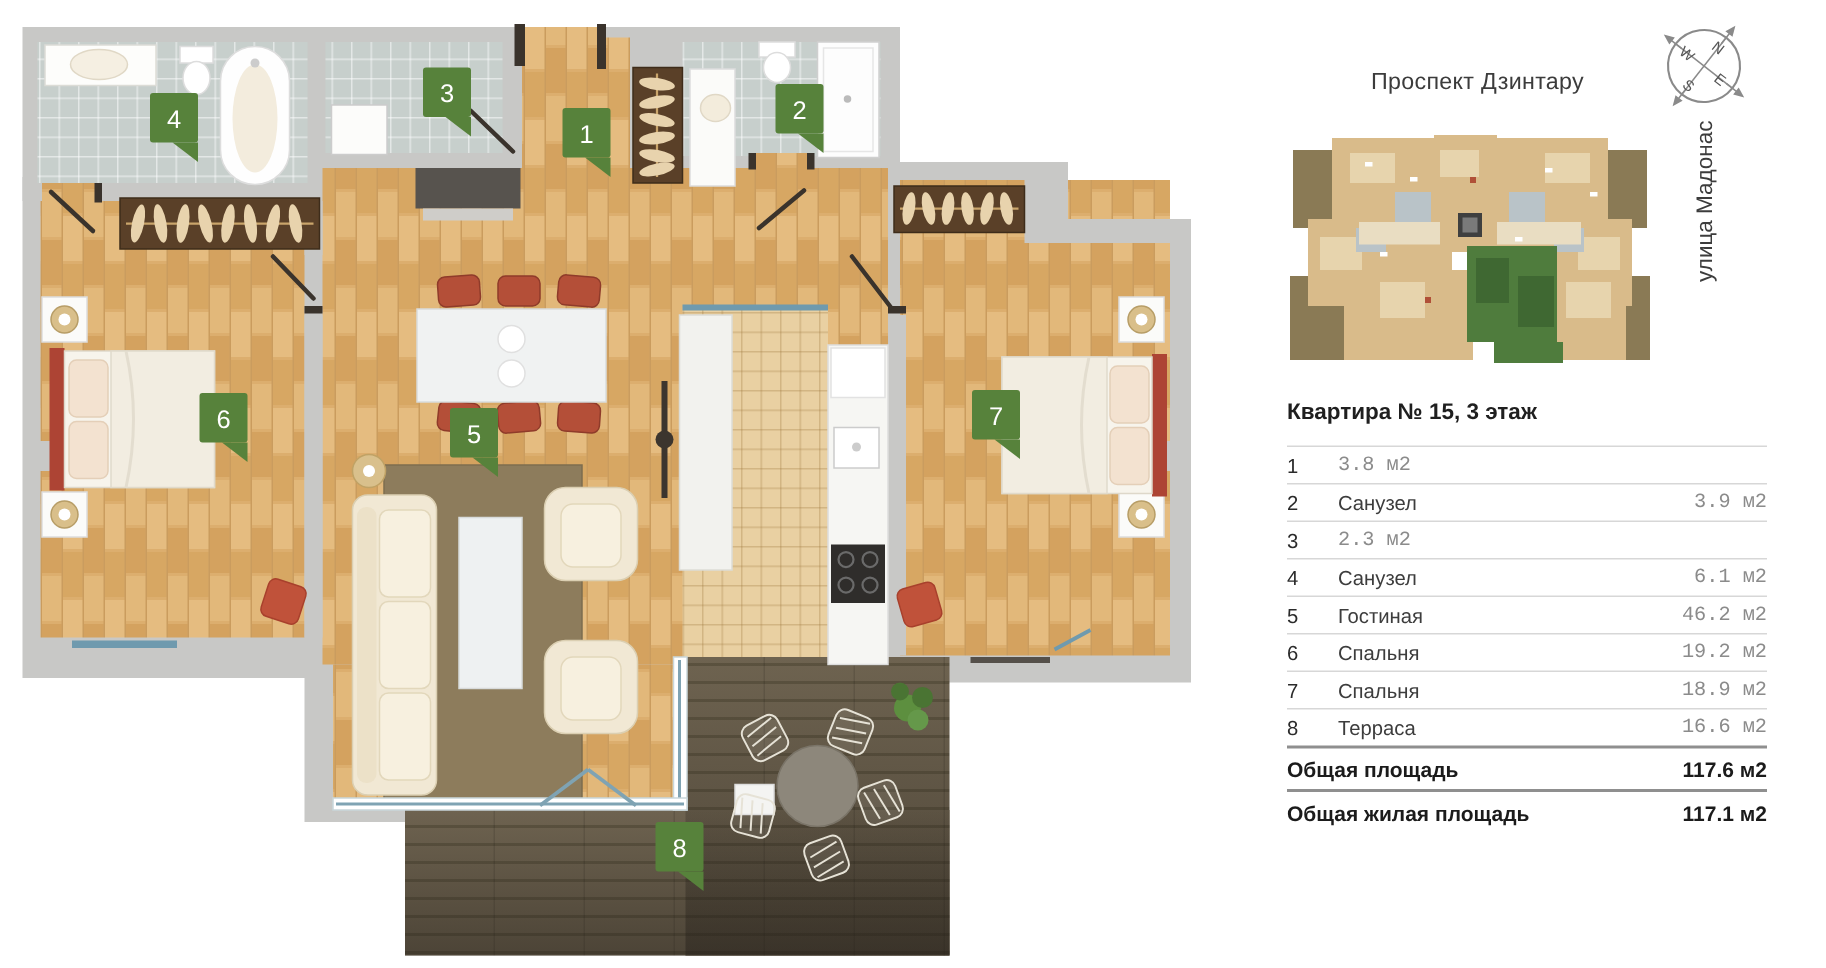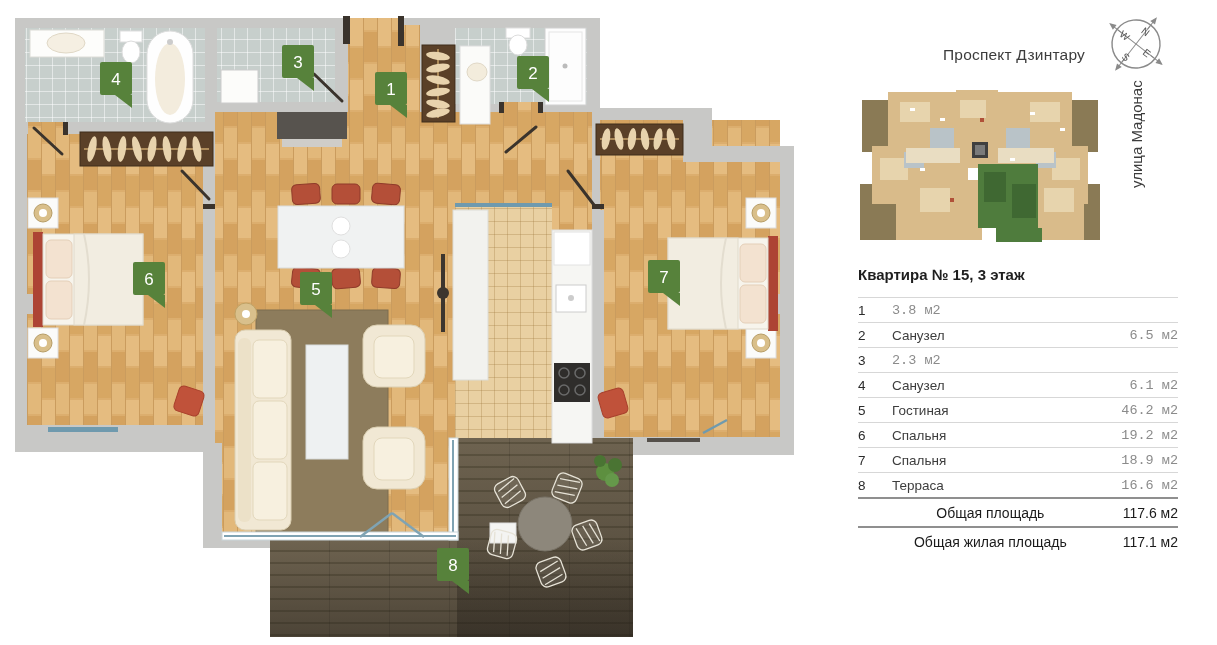--- a/index.html
+++ b/index.html
@@ -8,7 +8,7 @@
   .stage{position:absolute;inset:0;background:#fff;}
   svg text{font-family:"Liberation Sans","DejaVu Sans",sans-serif;}
   .plan-svg{position:absolute;left:0;top:0;}
-  .street-top{position:absolute;left:874px;top:46px;width:280px;text-align:center;
+  .street-top{position:absolute;left:845px;top:46px;width:280px;text-align:center;
               font-size:15.5px;color:#3c3c3c;letter-spacing:.2px;}
   .street-right{position:absolute;left:1128px;top:188px;transform:rotate(-90deg);
                 transform-origin:0 0;width:180px;font-size:15px;color:#3c3c3c;white-space:nowrap;}

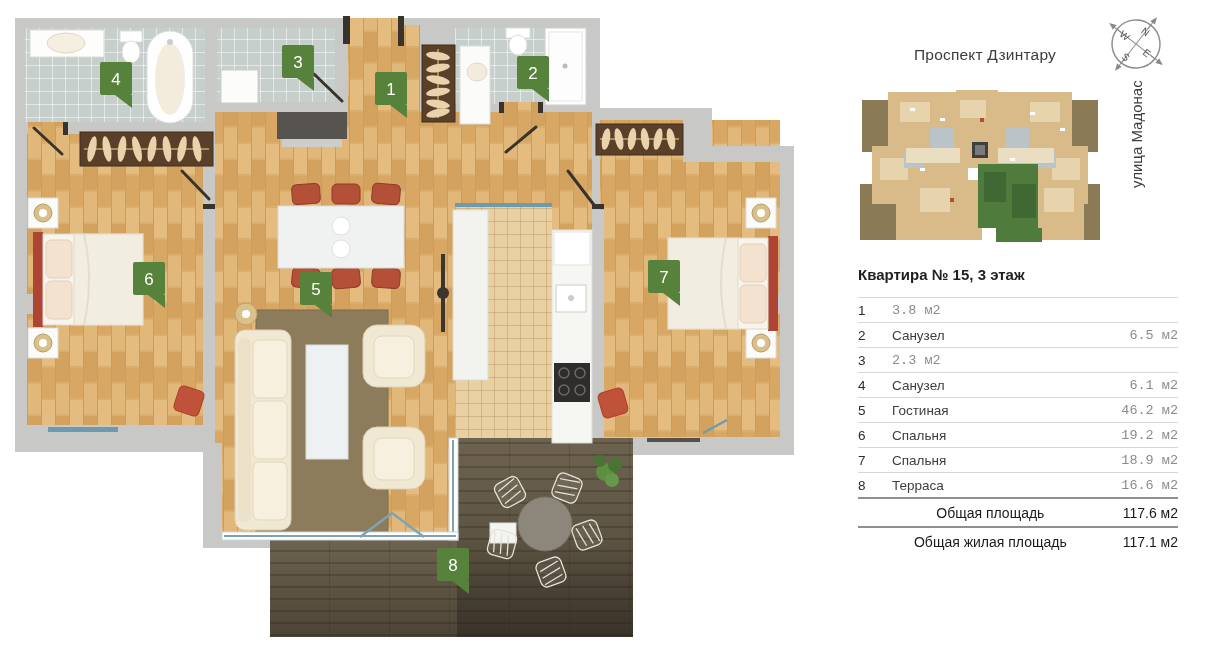--- a/index.html
+++ b/index.html
@@ -441,7 +441,7 @@
   <div class="arow">
     <span class="num">2</span>
     <span class="nm">Санузел</span>
-    <span class="ar">6.5 м2</span>
+    <span class="ar">3.9 м2</span>
   </div>
   <div class="arow">
     <span class="num">3</span>

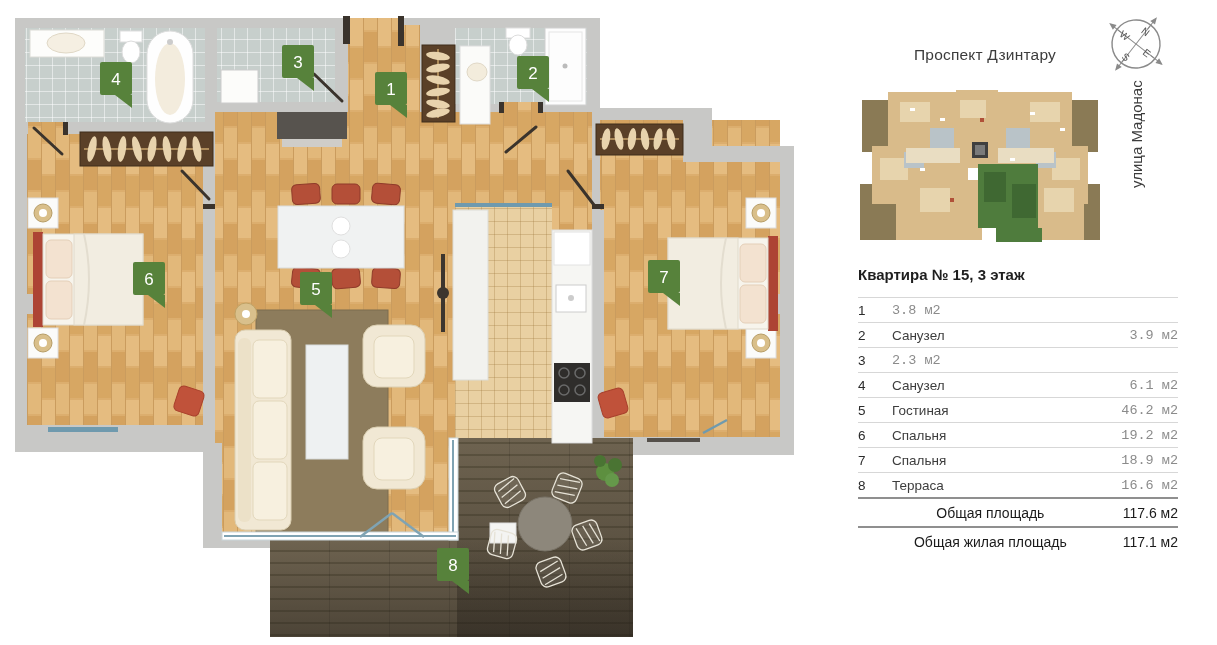--- a/index.html
+++ b/index.html
@@ -22,7 +22,7 @@
   .arow .nm{flex:1;color:#3d3d3d;}
   .arow .ar{color:#8b8b8b;font-family:Liberation Mono, monospace;}
   .trow{display:flex;align-items:center;height:27px;border-top:2px solid #8f8f8f;
-        font-size:14px;font-weight:normal;color:#1b1b1b;text-align:center;}
+        font-size:14px;font-weight:bold;color:#1b1b1b;}
   .trow .nm{flex:1;}
 </style>
 </head>

